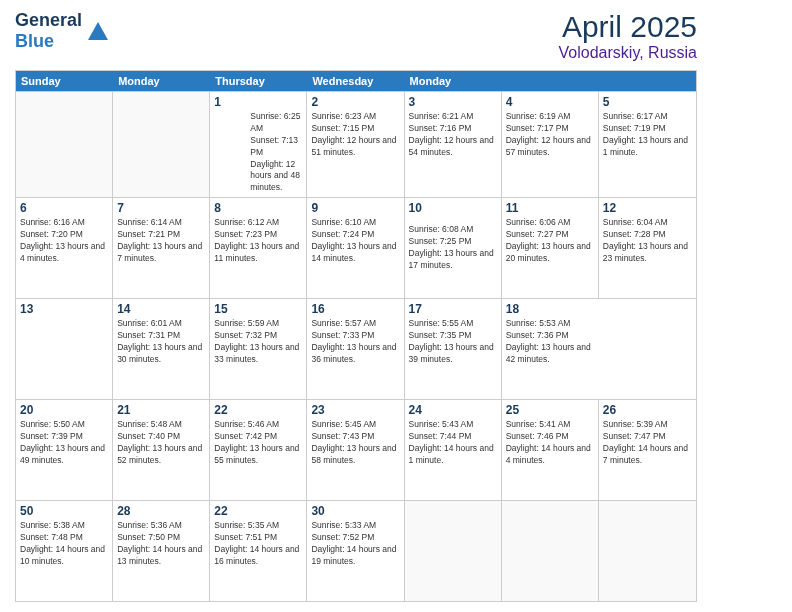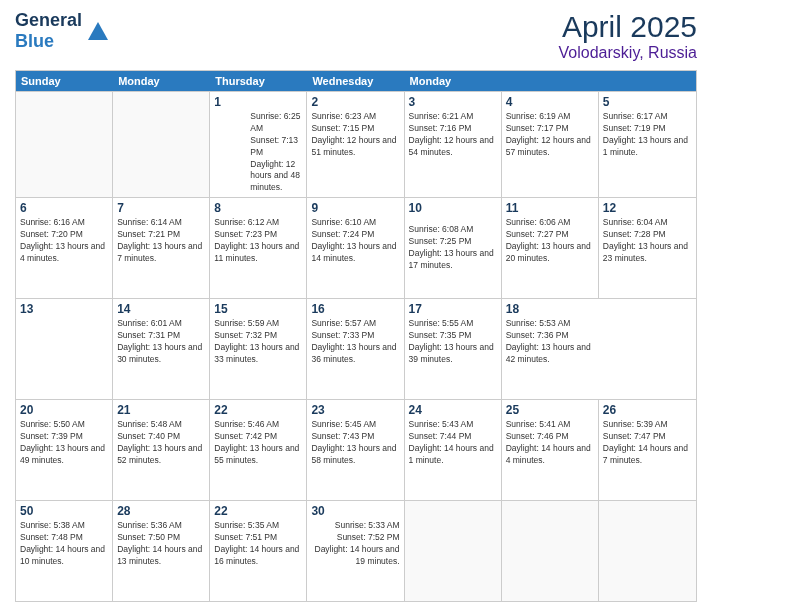--- a/index.html
+++ b/index.html
@@ -326,7 +326,7 @@
           </div>
           <div class="cal-cell">
             <div class="day-number">30</div>
-            <div class="day-info" style="white-space: pre-line; text-align: right;">Sunrise: 5:33 AM
+            <div class="day-info" style="white-space: pre-line;">Sunrise: 5:33 AM
 Sunset: 7:52 PM
 Daylight: 14 hours and 19 minutes.</div>
           </div>

